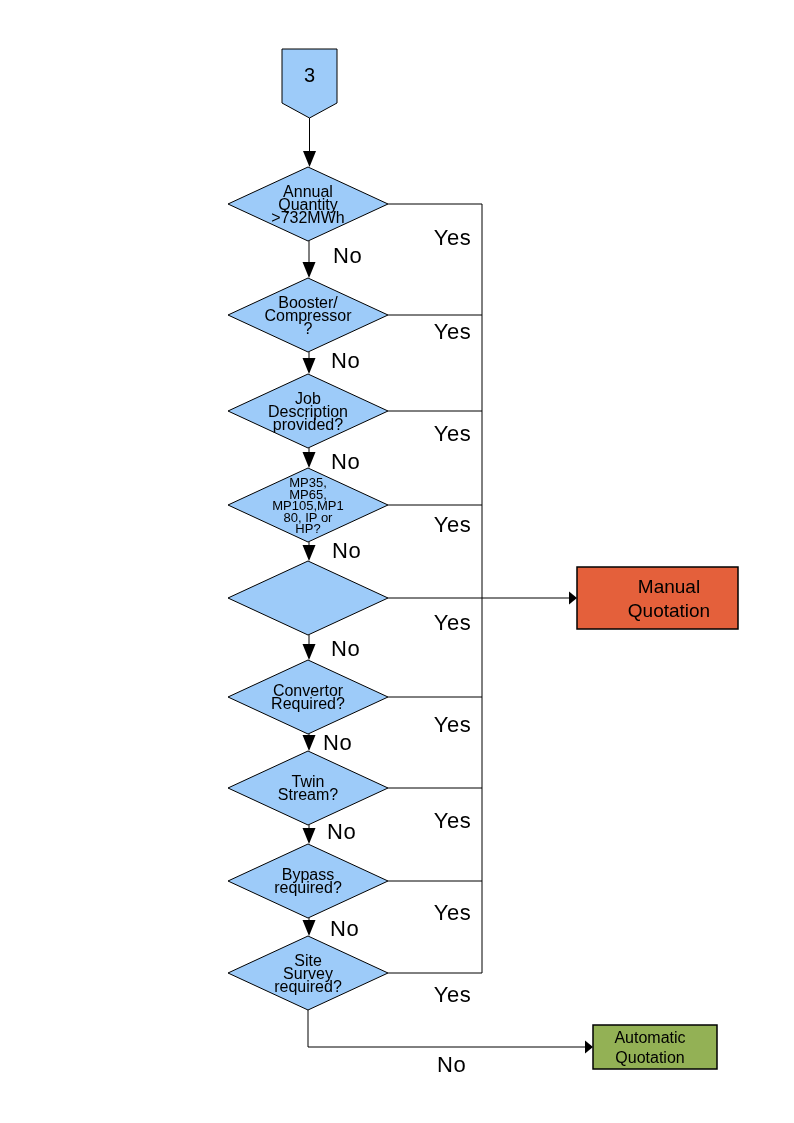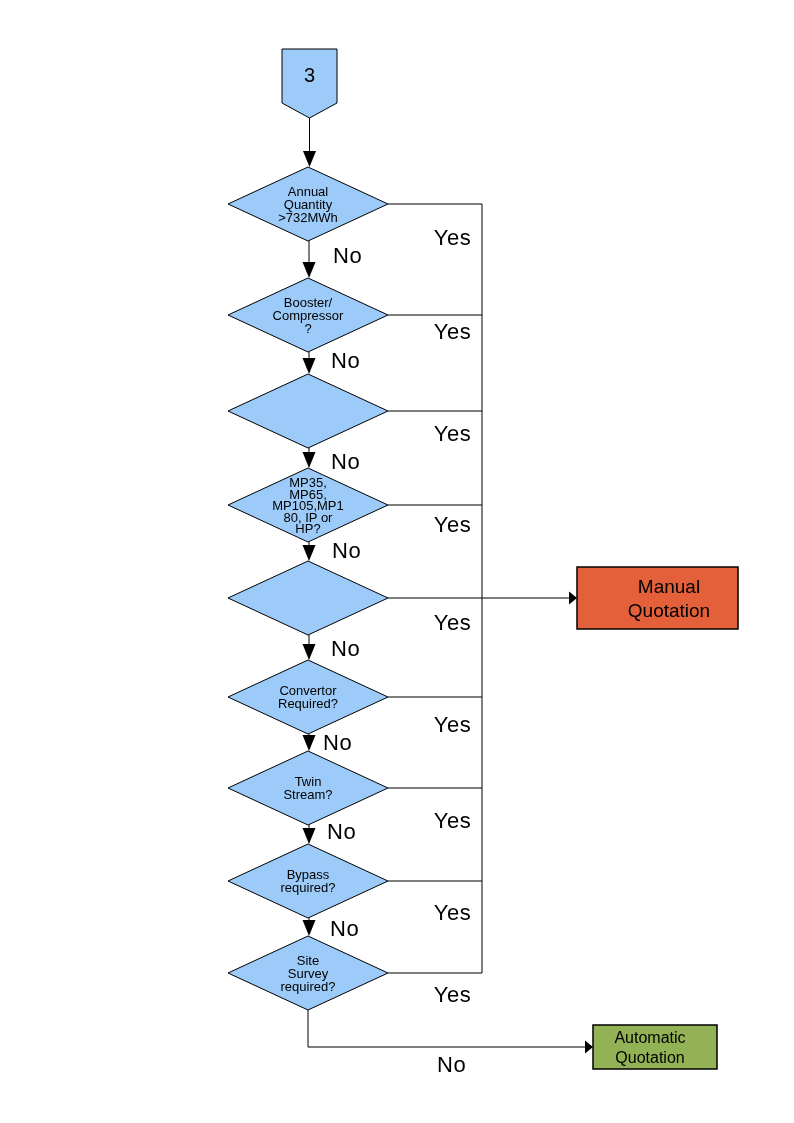--- a/index.html
+++ b/index.html
@@ -20,7 +20,7 @@
   }
   .node-lbl{
     width:160px;left:228px;
-    font-size:13px;line-height:13px;
+    font-size:16px;line-height:13px;
   }
   .node-lbl.small{font-size:13px;line-height:11.5px;}
   .yn{

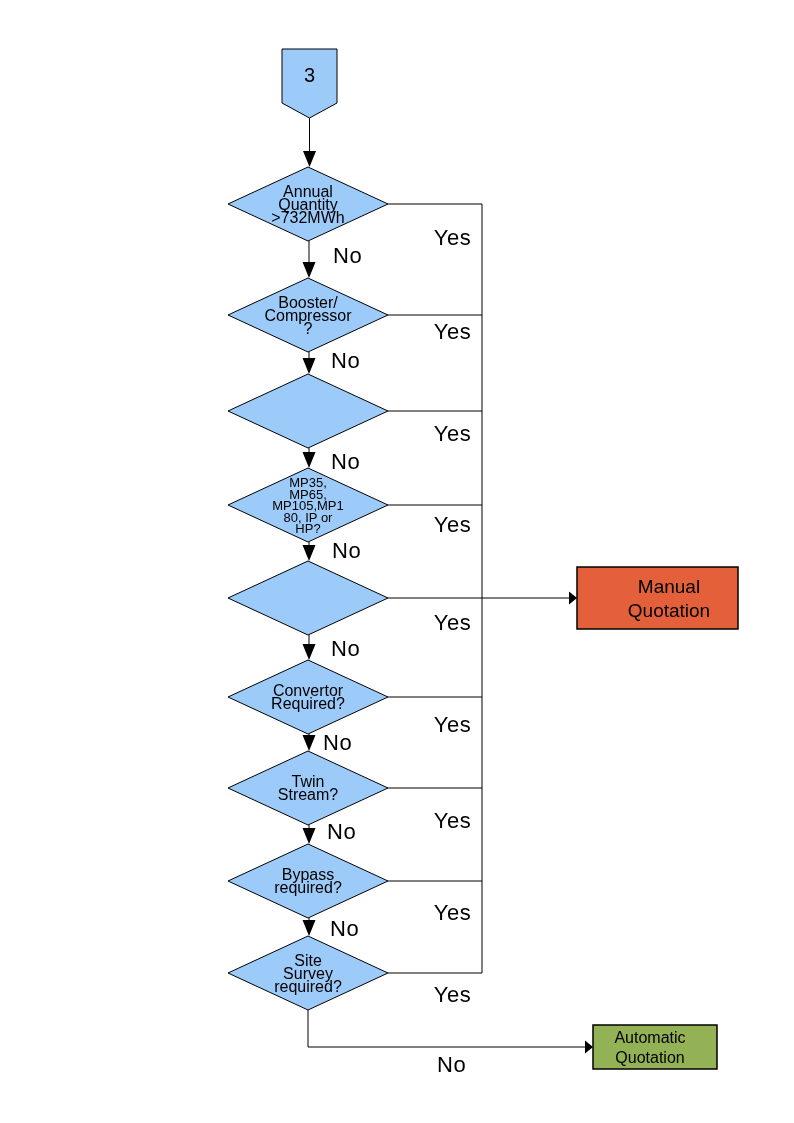--- a/index.html
+++ b/index.html
@@ -120,6 +120,9 @@
   <div class="lbl node-lbl" style="top:296px">Booster/
 Compressor
 ?</div>
+  <div class="lbl node-lbl" style="top:392px">Job
+Description
+provided?</div>
   <div class="lbl node-lbl small" style="top:477px">MP35,
 MP65,
 MP105,MP1

